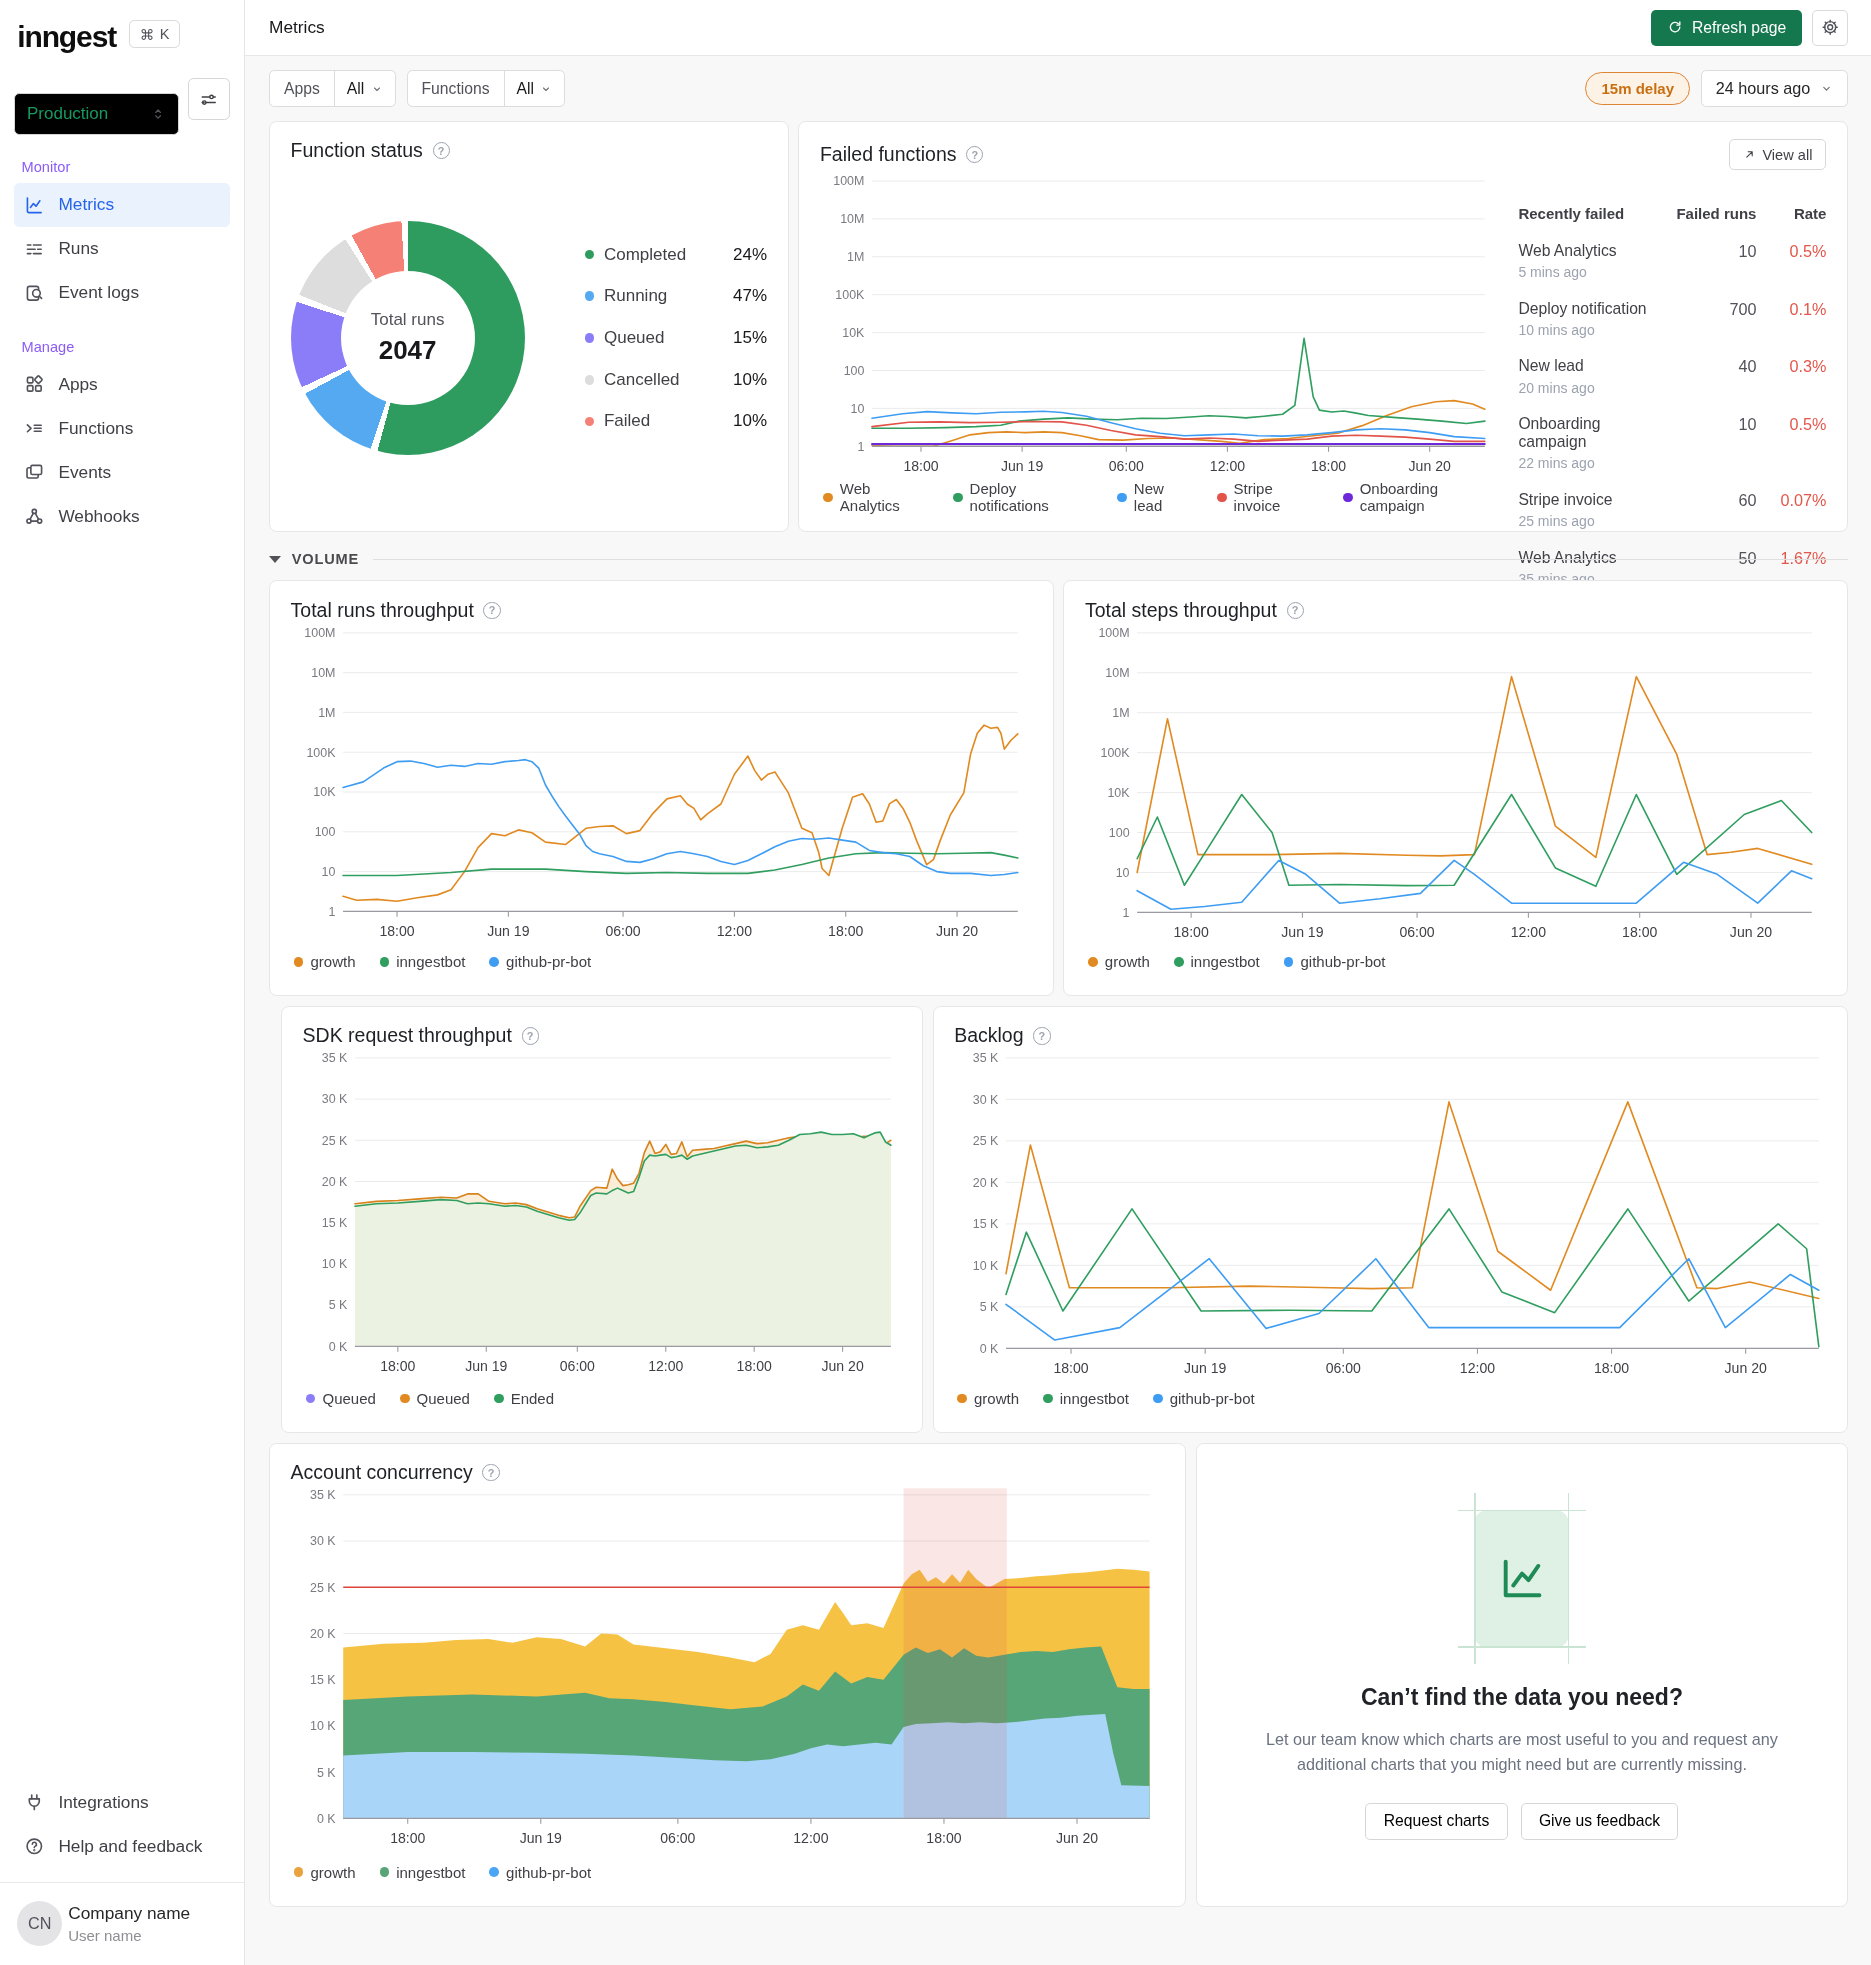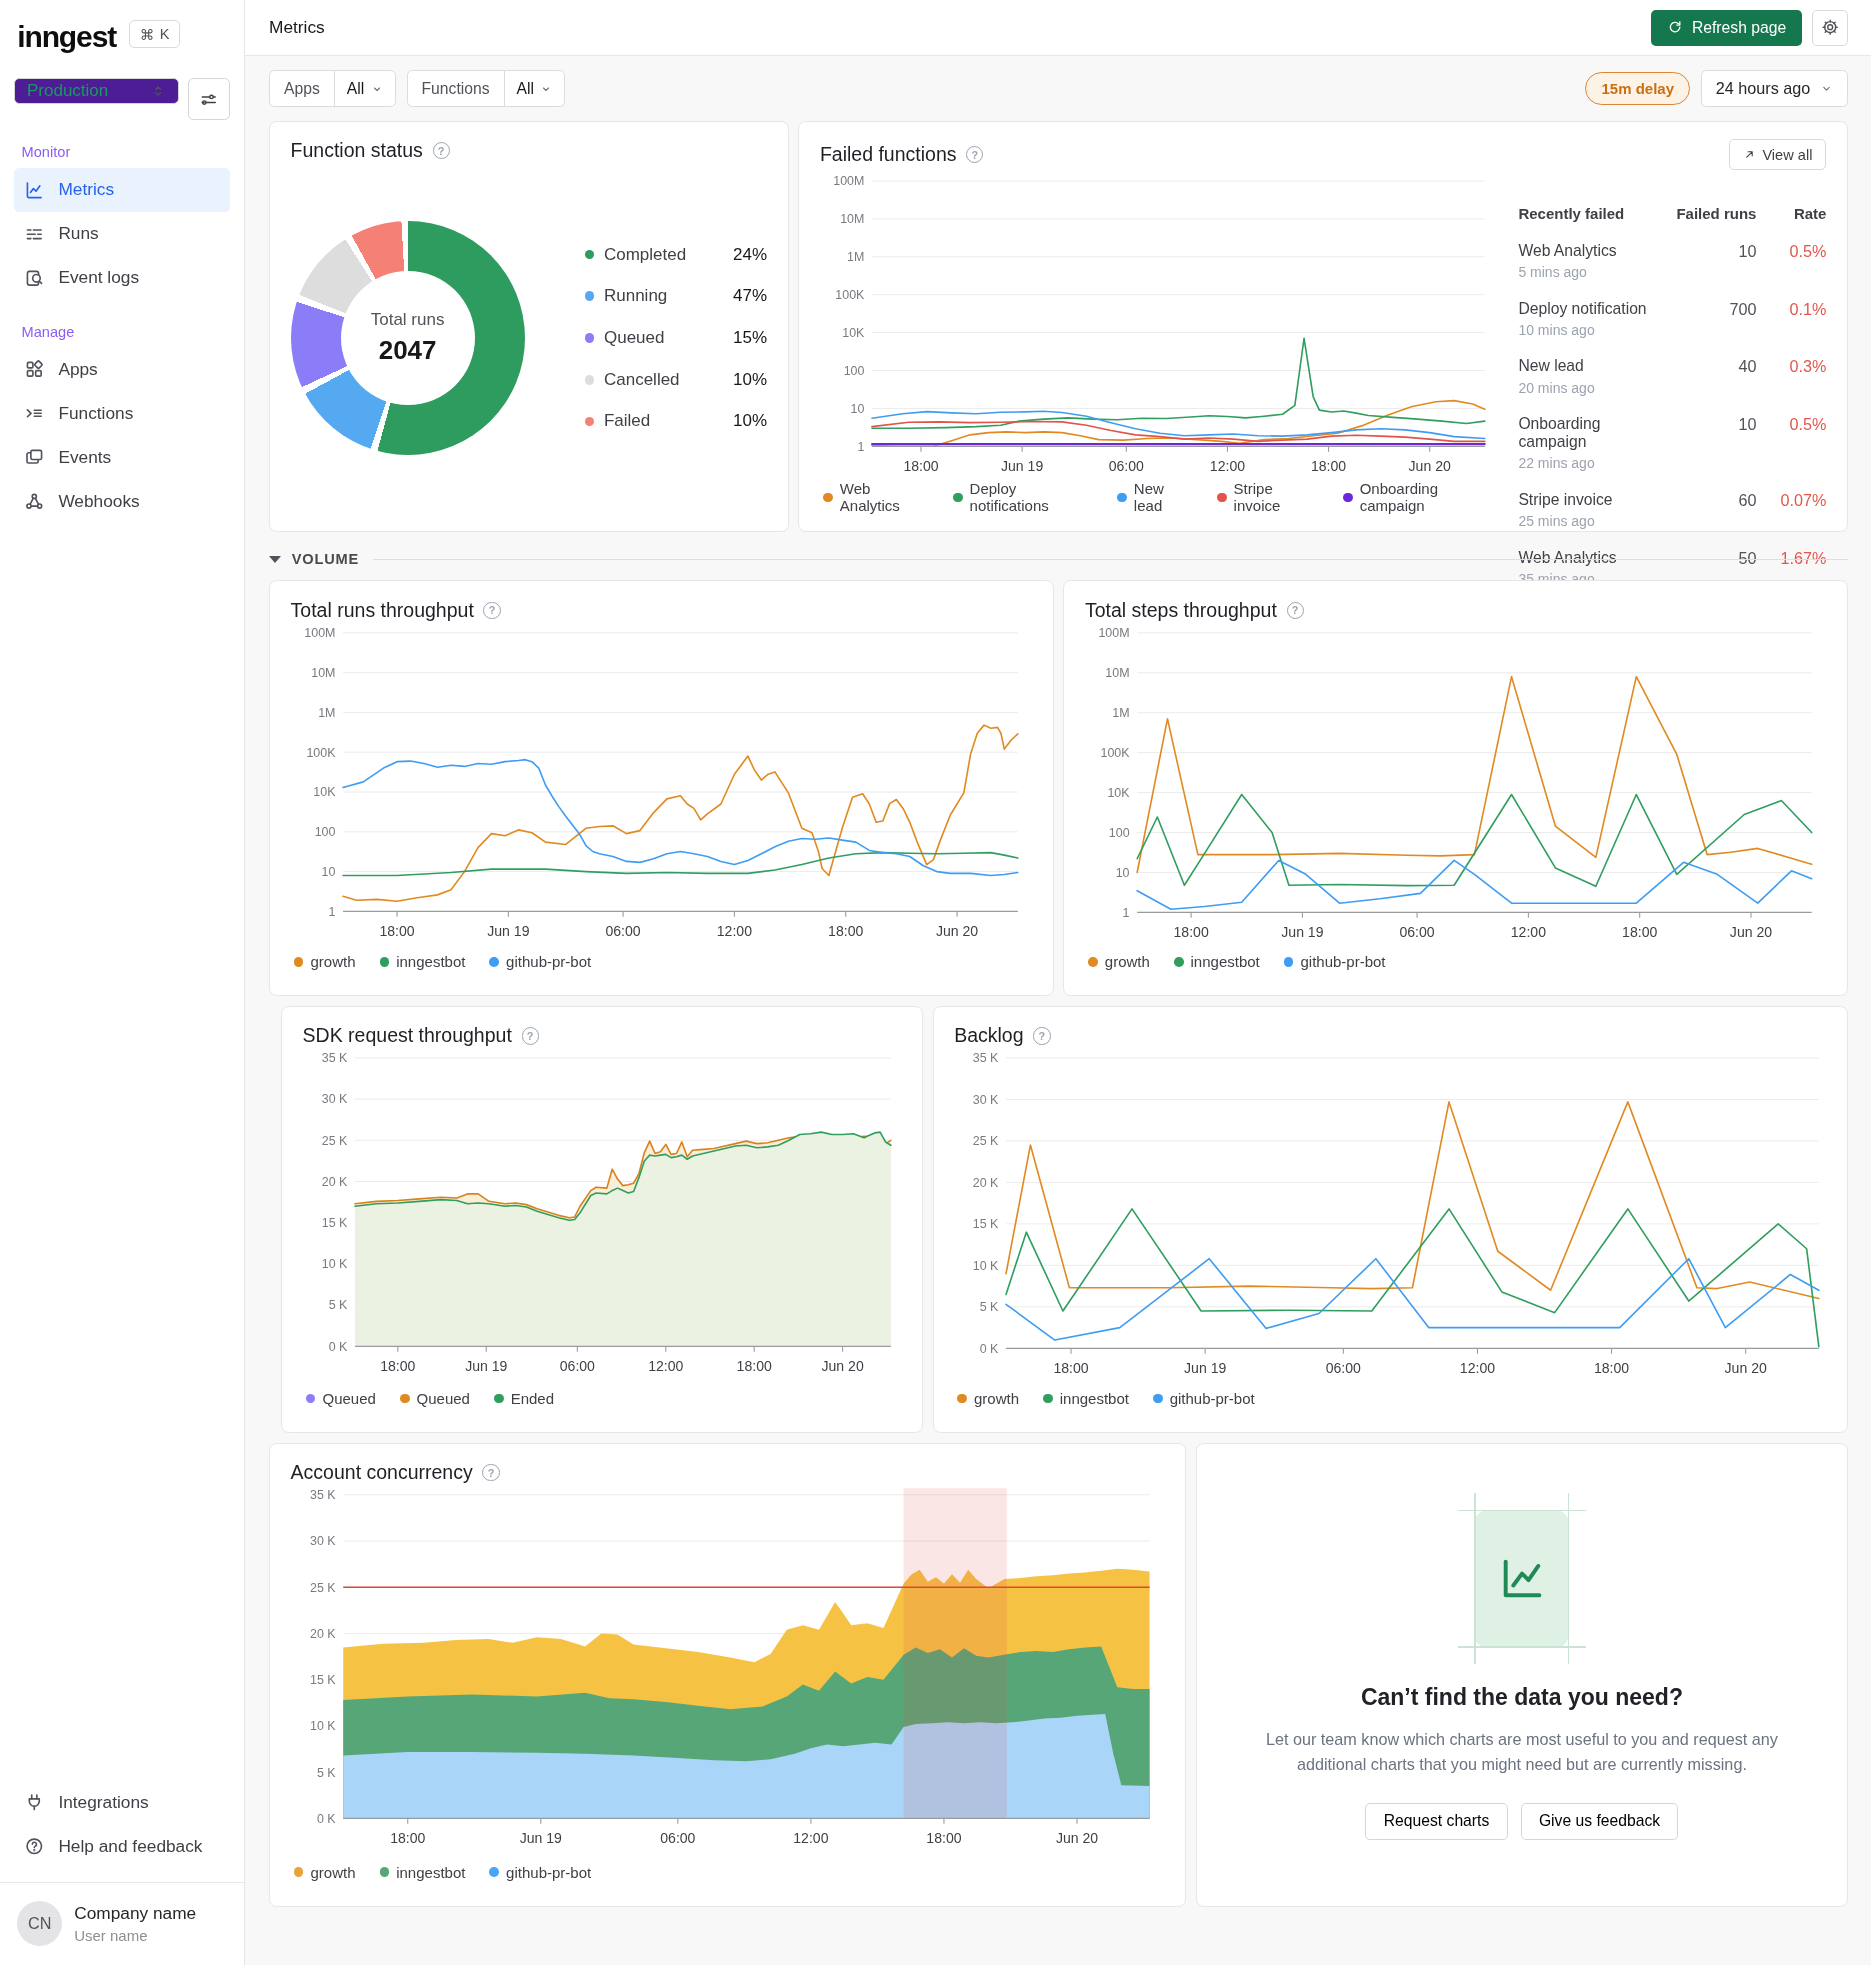--- a/index.html
+++ b/index.html
@@ -12,7 +12,7 @@
   .logo { font-size:30px; font-weight:800; letter-spacing:-1.1px; color:#0E0E0E; }
   .kbd { display:inline-flex; align-items:center; gap:5.4px; border:1.1px solid #D9D9D9; border-radius:5.4px; padding:4.3px 9.7px; font-size:14.6px; color:#52525B; background:#fff; }
   .env-row { display:flex; gap:8.7px; margin-top:20.6px; }
-  .env-select { flex:1; height:26px; border:1.1px solid #D6D6D6; border-radius:5.4px; background:#4c1d95; display:flex; align-items:center; justify-content:space-between; padding:0 12px; font-size:17px; font-weight:500; color:var(--env-green,#169A5F); cursor:pointer; }
+  .env-select { flex:1; height:42px; border:1.1px solid #D6D6D6; border-radius:5.4px; background:#000000; display:flex; align-items:center; justify-content:space-between; padding:0 12px; font-size:17px; font-weight:500; color:var(--env-green,#169A5F); cursor:pointer;margin-top:15px; }
   .env-select svg { width:16.2px; height:16.2px; color:#52525B; }
   .icon-btn { width:42px; height:42px; border:1.1px solid #D6D6D6; border-radius:5.4px; background:#fff; display:flex; align-items:center; justify-content:center; color:#3F3F46; cursor:pointer; }
   .icon-btn svg { width:19.5px; height:19.5px; }

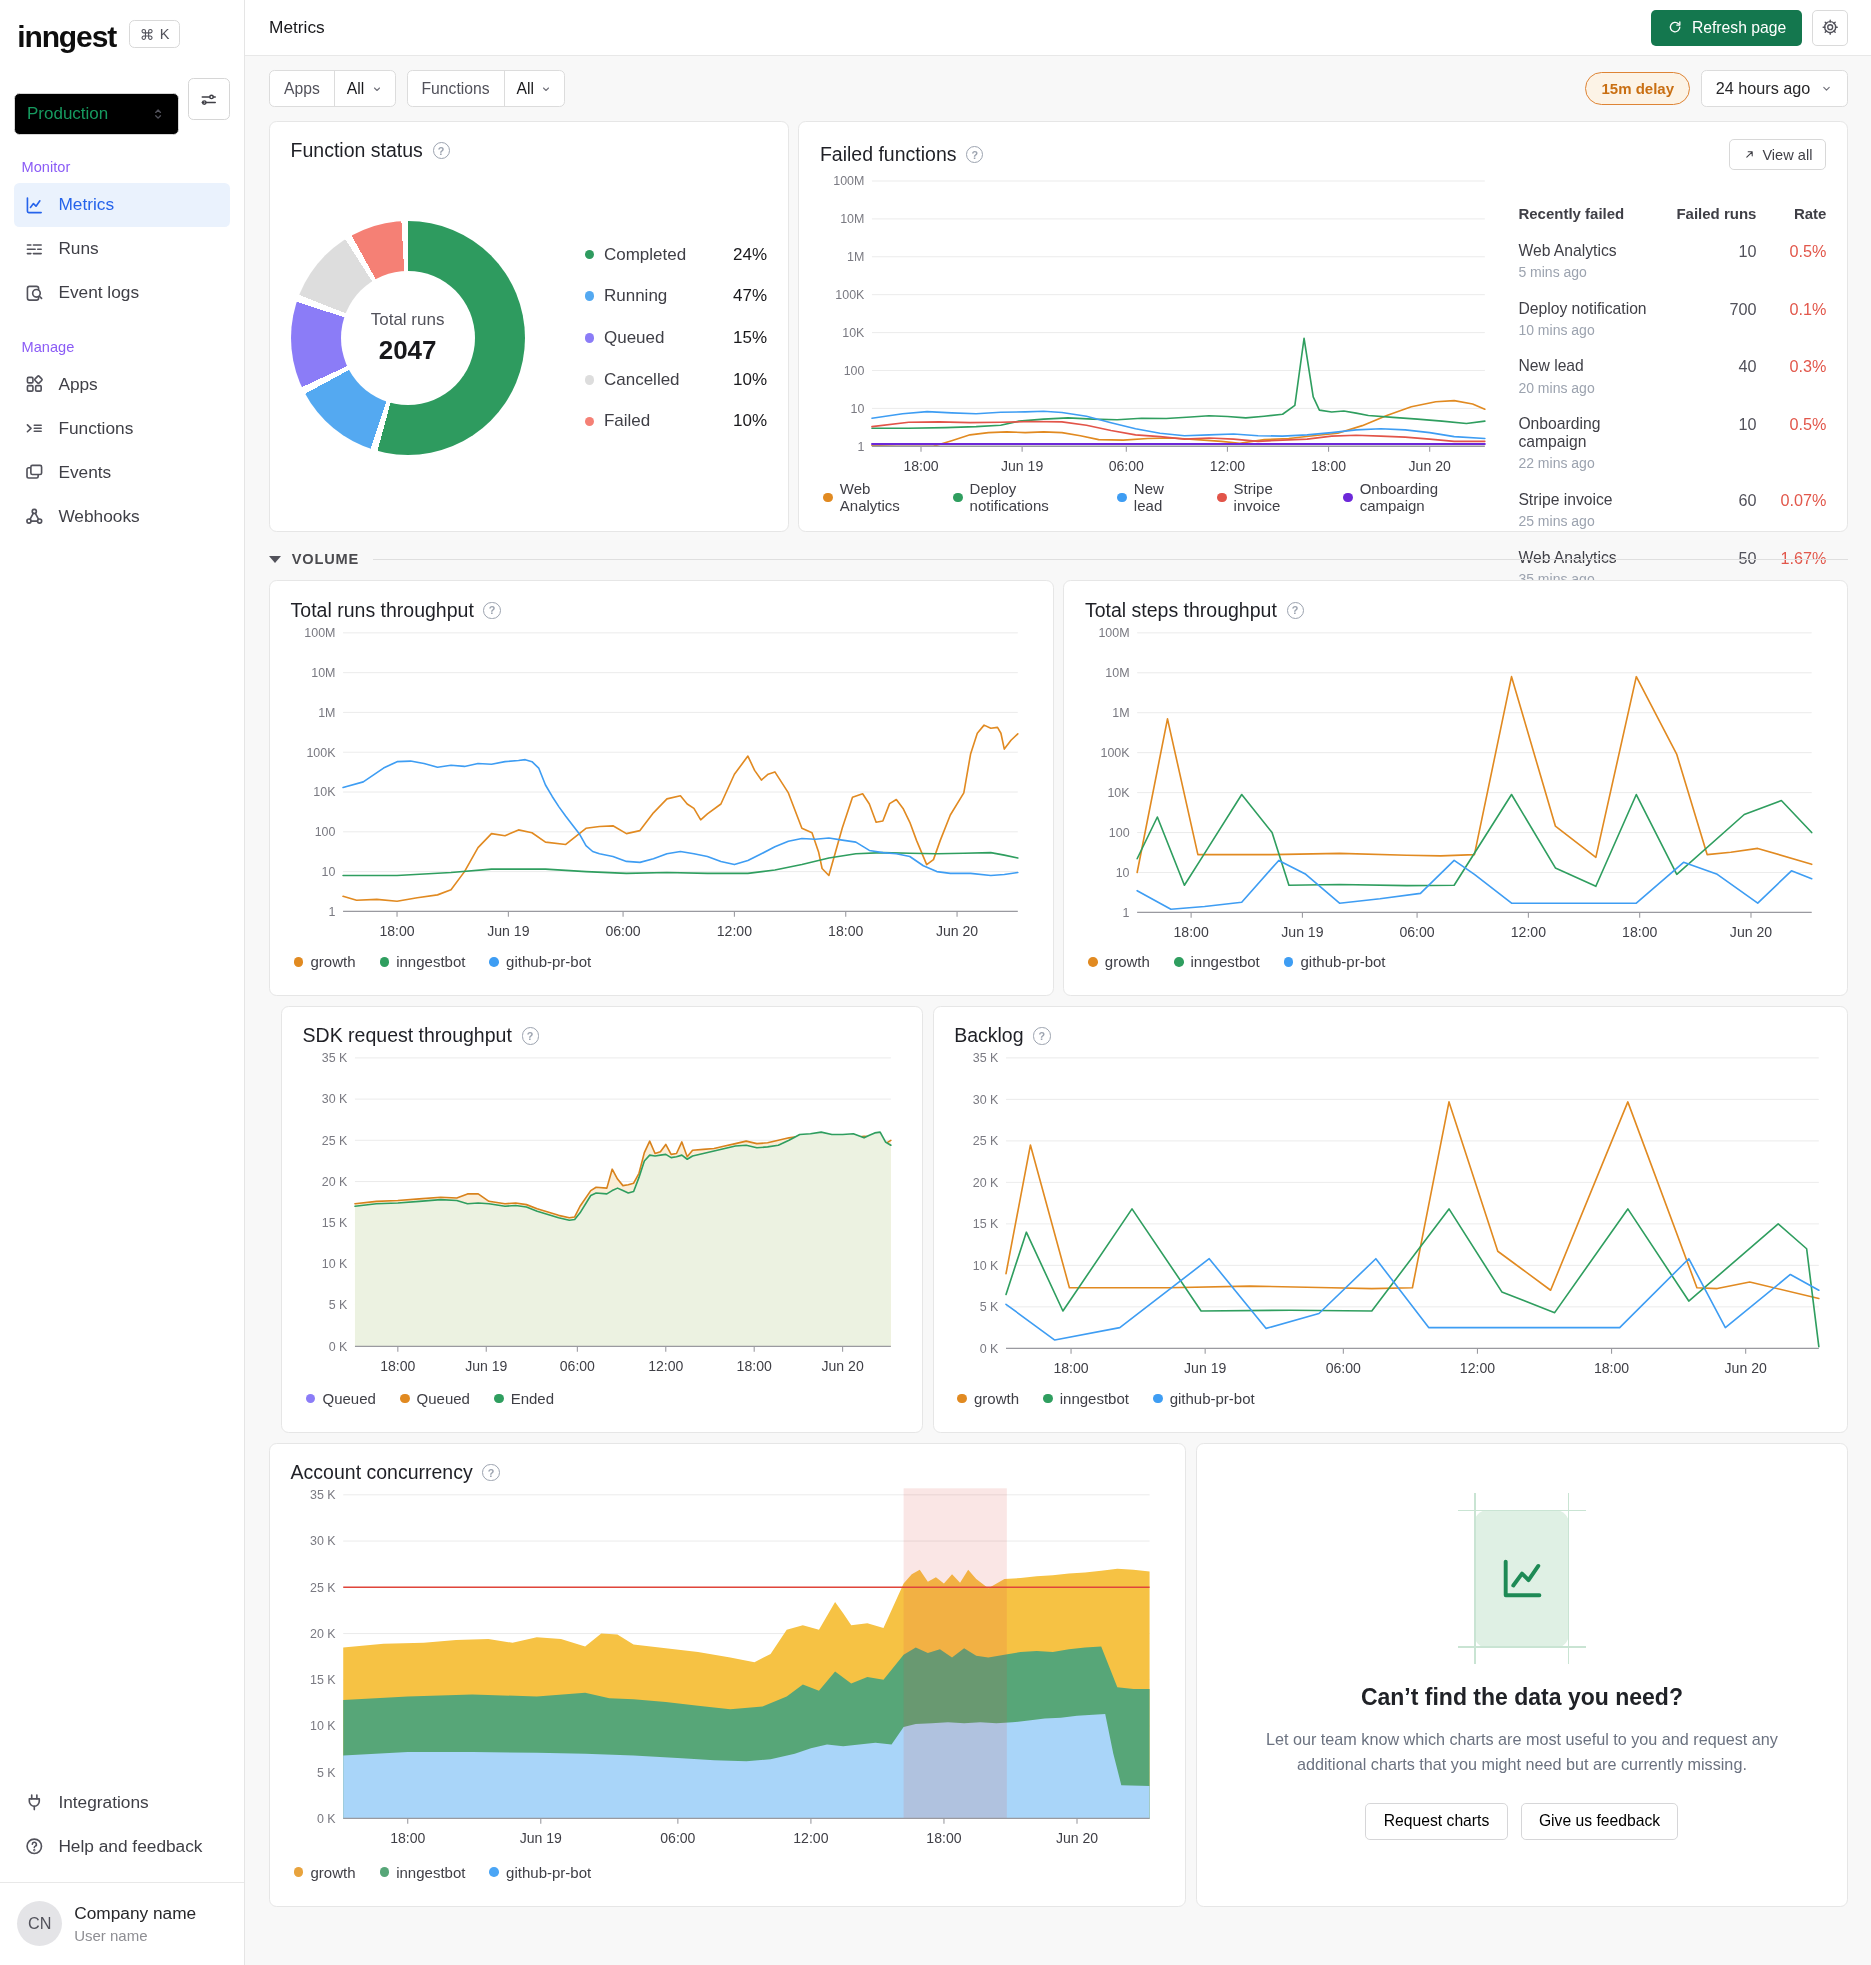--- a/index.html
+++ b/index.html
@@ -24,7 +24,7 @@
   .nav-item.active .nav-icon { color:var(--active-blue,#2563EB); }
   .sidebar-bottom { margin-top:auto; }
   .sidebar-divider { height:1.1px; background:#E8E8E8; margin:14px -14px 14px -14px; }
-  .profile-row { display:flex; align-items:center; gap:12px; padding:3.2px 3.2px; cursor:pointer; }
+  .profile-row { display:flex; align-items:center; gap:6px; padding:3.2px 3.2px; cursor:pointer; }
   .avatar { width:45px; height:45px; border-radius:50%; background:#E4E4E7; color:#52525B; font-size:16.2px; display:flex; align-items:center; justify-content:center; }
   .profile-name { font-size:17.3px; color:#27272A; }
   .profile-sub { font-size:15px; color:#8E8E93; margin-top:3.2px; }

